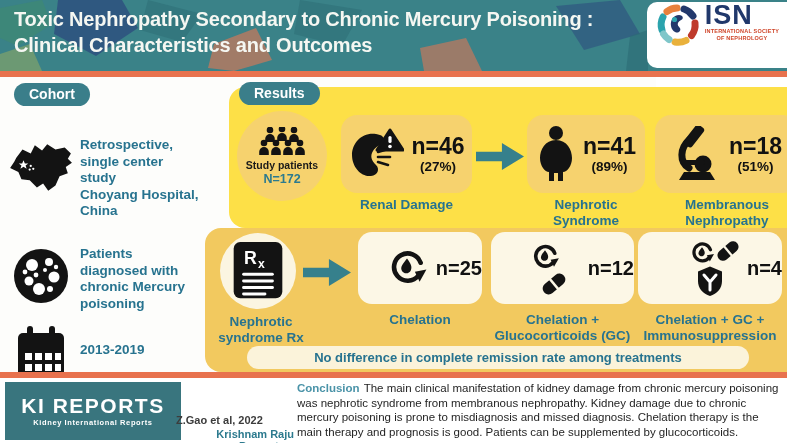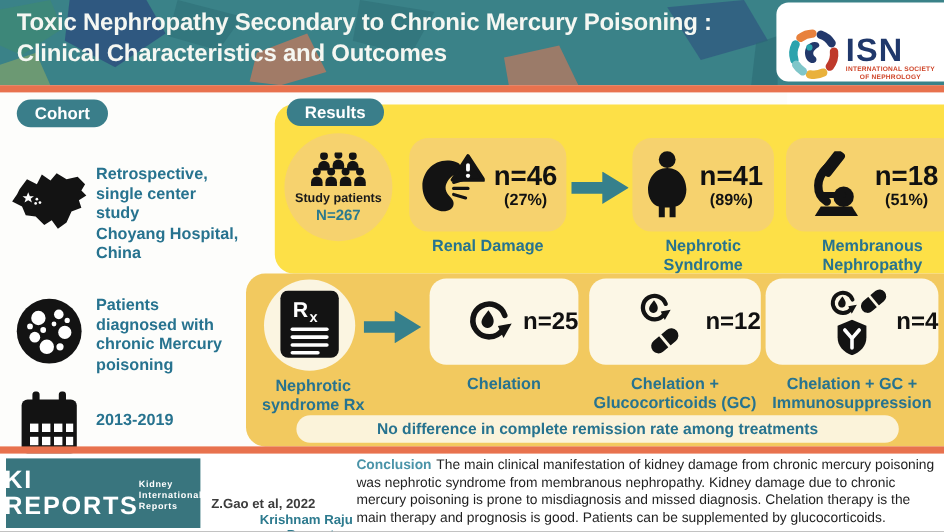--- a/index.html
+++ b/index.html
@@ -16,7 +16,7 @@
   .title{position:absolute;left:14px;top:6px;z-index:2;color:#f5f7f2;font-weight:bold;
          font-size:20px;line-height:26px;letter-spacing:-0.2px;}
   .logo-box{position:absolute;right:0;top:2px;width:140px;height:66px;background:#ffffff;
-            border-radius:10px 0 0 10px;z-index:3;display:flex;align-items:flex-end;justify-content:center;gap:4px;}
+            border-radius:10px 0 0 10px;z-index:3;display:flex;align-items:flex-start;justify-content:center;gap:4px;}
   .isn-acronym{color:#20386b;font-weight:bold;font-size:27px;line-height:26px;letter-spacing:1px;}
   .isn-sub{color:#cf4428;font-weight:bold;font-size:5.5px;line-height:6.5px;text-align:center;letter-spacing:.2px;}
   .orange-bar{position:absolute;left:0;width:787px;height:6px;background:#e8724e;z-index:4;}

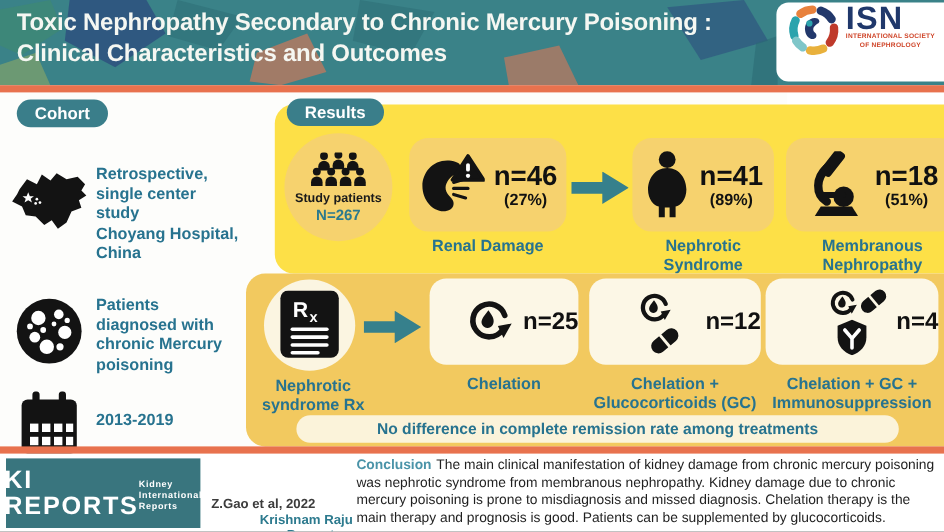--- a/index.html
+++ b/index.html
@@ -197,7 +197,7 @@
             <use href="#pp" x="42" y="23"></use>
         </svg>
         <div class="study-label">Study patients</div>
-        <div class="study-n">N=267</div>
+        <div class="study-n">N=172</div>
       </div>
 
       <div class="ybox" style="left:112px;top:28px;width:131px;height:78px;">

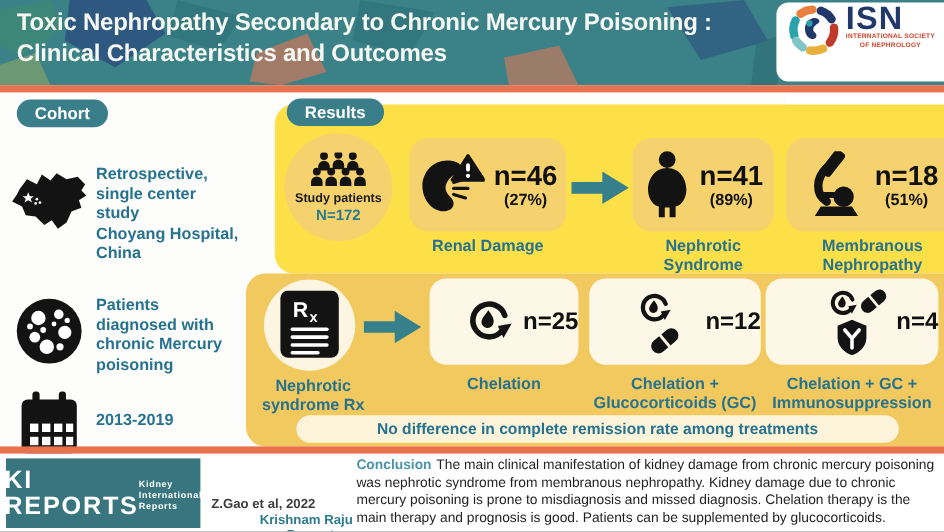--- a/index.html
+++ b/index.html
@@ -63,8 +63,8 @@
 
   
   .footer{position:absolute;left:0;top:378px;width:787px;height:65px;background:#ffffff;}
-  .ki-box{position:absolute;left:5px;top:4px;width:162px;height:58px;background:#39757e;
-          display:flex;flex-direction:row;align-items:center;justify-content:center;}
+  .ki-box{position:absolute;left:5px;top:4px;width:176px;height:58px;background:#39757e;
+          display:flex;flex-direction:column;align-items:center;justify-content:center;}
   .ki-name{color:#fff;font-weight:bold;font-size:21px;line-height:21px;letter-spacing:1.5px;}
   .ki-tag{color:#fff;font-size:7.5px;letter-spacing:.6px;margin-top:2px;font-weight:bold;}
   .credits{position:absolute;left:176px;top:4px;width:118px;}

